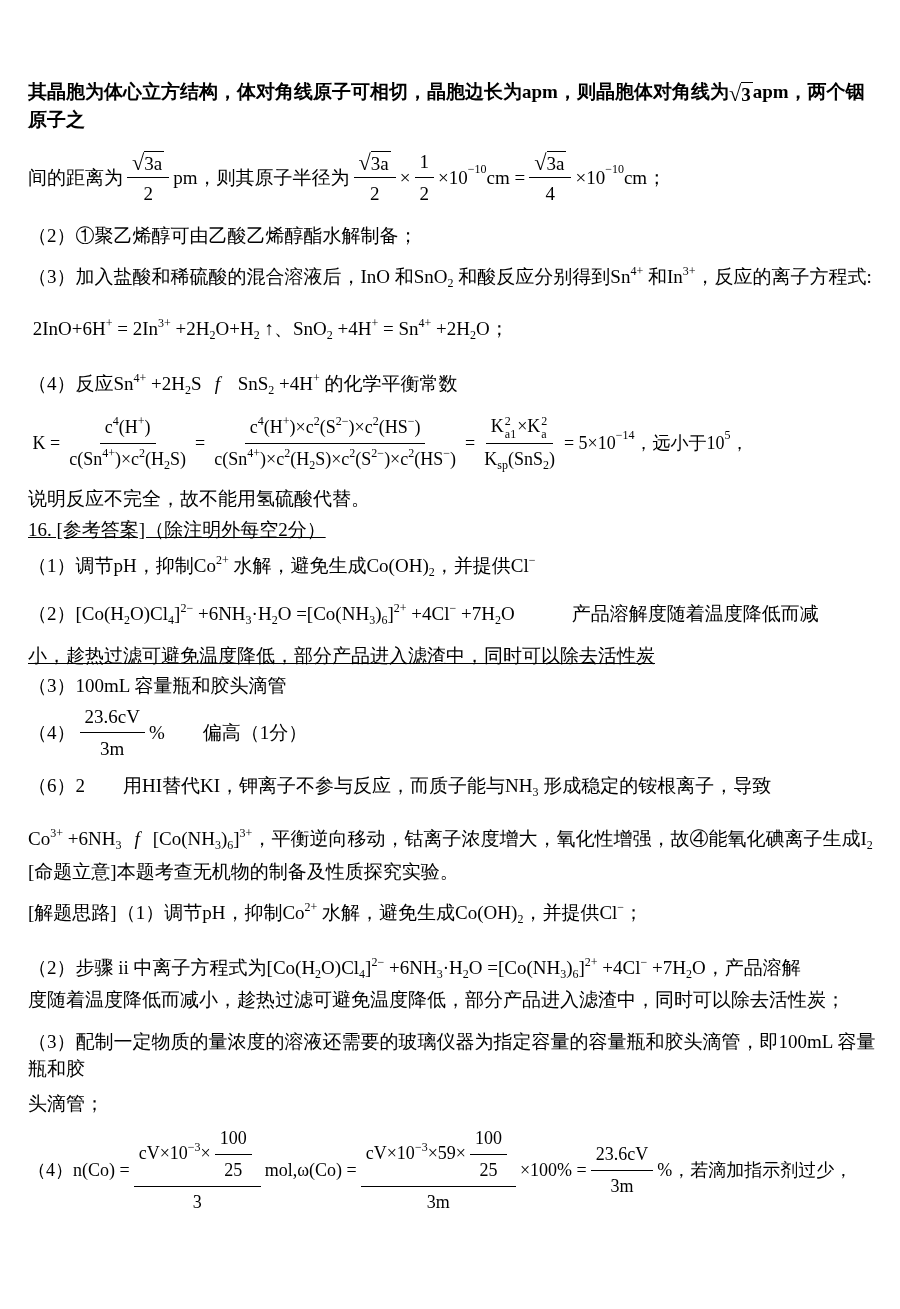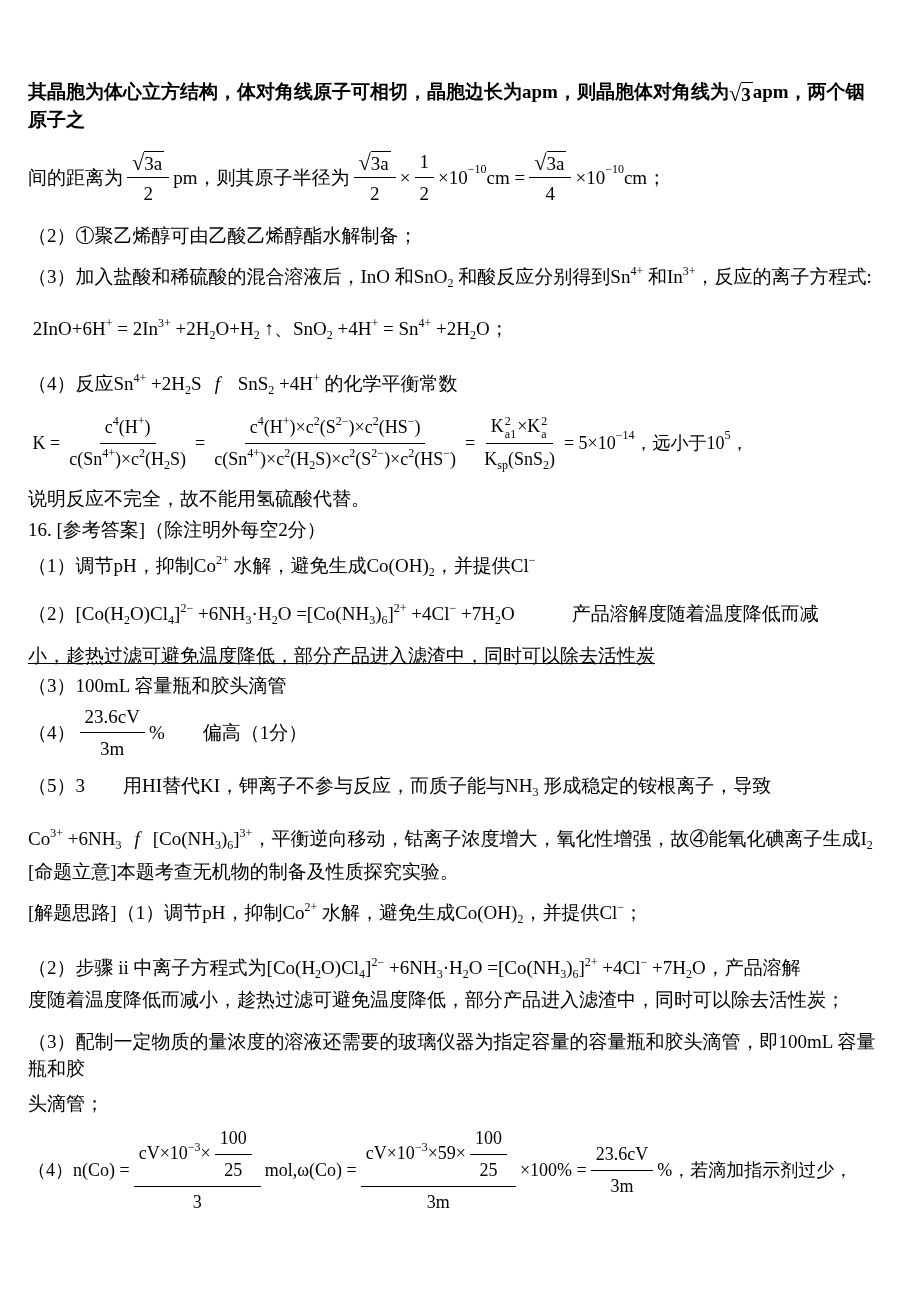--- a/index.html
+++ b/index.html
@@ -35,7 +35,7 @@
   [data-name="line-08"]{margin-bottom:16px;}
   [data-name="line-09"]{margin-bottom:12px;font-size:18px;}
   [data-name="line-10"]{margin-bottom:4px;}
-  [data-name="line-11"]{margin-bottom:9px;}
+  [data-name="line-11"]{margin-bottom:9px;text-decoration:underline;}
   [data-name="line-12"]{margin-bottom:21px;}
   [data-name="line-13"]{margin-bottom:15px;}
   [data-name="line-14"]{margin-bottom:3px;text-decoration:underline;}

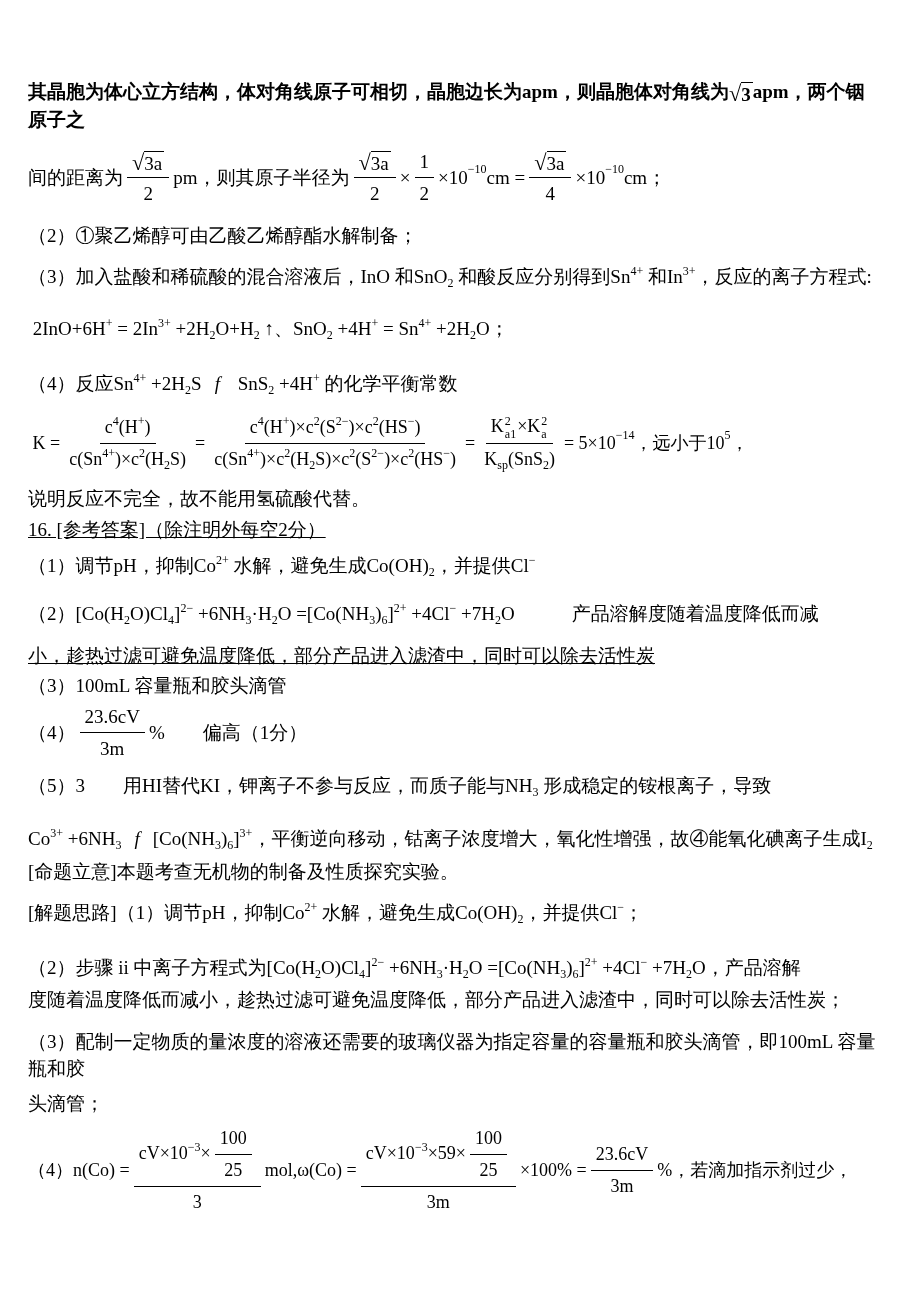--- a/index.html
+++ b/index.html
@@ -69,7 +69,7 @@
     <div class="line" data-name="line-14"><span class="t" data-name="text-run">小，趁热过滤可避免温度降低，部分产品进入滤渣中，同时可以除去活性炭</span></div>
     <div class="line" data-name="line-15"><span class="t" data-name="text-run">（3）100mL 容量瓶和胶头滴管</span></div>
     <div class="line formula" data-name="line-16"><span class="t" data-name="text-run">（4）</span><span class="frac" data-name="fraction"><span class="num" data-name="numerator"><span class="t" data-name="text-run">23.6cV</span></span><span class="den" data-name="denominator"><span class="t" data-name="text-run">3m</span></span></span><span class="t" data-name="text-run">%　　偏高（1分）</span></div>
-    <div class="line" data-name="line-17"><span class="t" data-name="text-run">（5）3　　用HI替代KI，钾离子不参与反应，而质子能与NH</span><sub data-name="subscript">3</sub><span class="t" data-name="text-run"> 形成稳定的铵根离子，导致</span></div>
+    <div class="line" data-name="line-17"><span class="t" data-name="text-run">（6）2　　用HI替代KI，钾离子不参与反应，而质子能与NH</span><sub data-name="subscript">3</sub><span class="t" data-name="text-run"> 形成稳定的铵根离子，导致</span></div>
     <div class="line" data-name="line-18"><span class="t" data-name="text-run">Co</span><sup data-name="superscript">3+</sup><span class="t" data-name="text-run"> +6NH</span><sub data-name="subscript">3</sub><span class="it" data-name="equilibrium-f-symbol">f</span><span class="t" data-name="text-run">[Co(NH</span><sub data-name="subscript">3</sub><span class="t" data-name="text-run">)</span><sub data-name="subscript">6</sub><span class="t" data-name="text-run">]</span><sup data-name="superscript">3+</sup><span class="t" data-name="text-run">，平衡逆向移动，钴离子浓度增大，氧化性增强，故④能氧化碘离子生成I</span><sub data-name="subscript">2</sub></div>
     <div class="line" data-name="line-19"><span class="t" data-name="text-run">[命题立意]本题考查无机物的制备及性质探究实验。</span></div>
     <div class="line" data-name="line-20"><span class="t" data-name="text-run">[解题思路]（1）调节pH，抑制Co</span><sup data-name="superscript">2+</sup><span class="t" data-name="text-run"> 水解，避免生成Co(OH)</span><sub data-name="subscript">2</sub><span class="t" data-name="text-run">，并提供Cl</span><sup data-name="superscript">−</sup><span class="t" data-name="text-run">；</span></div>

